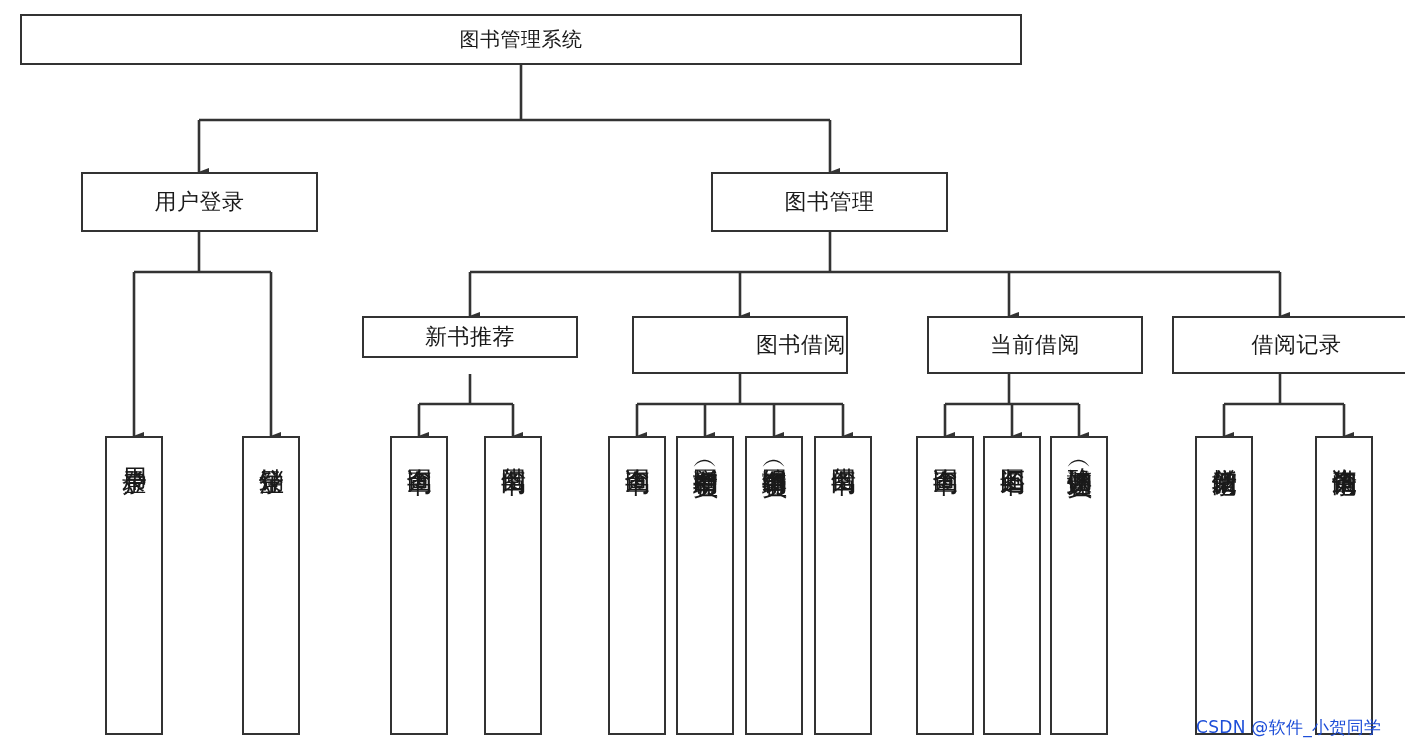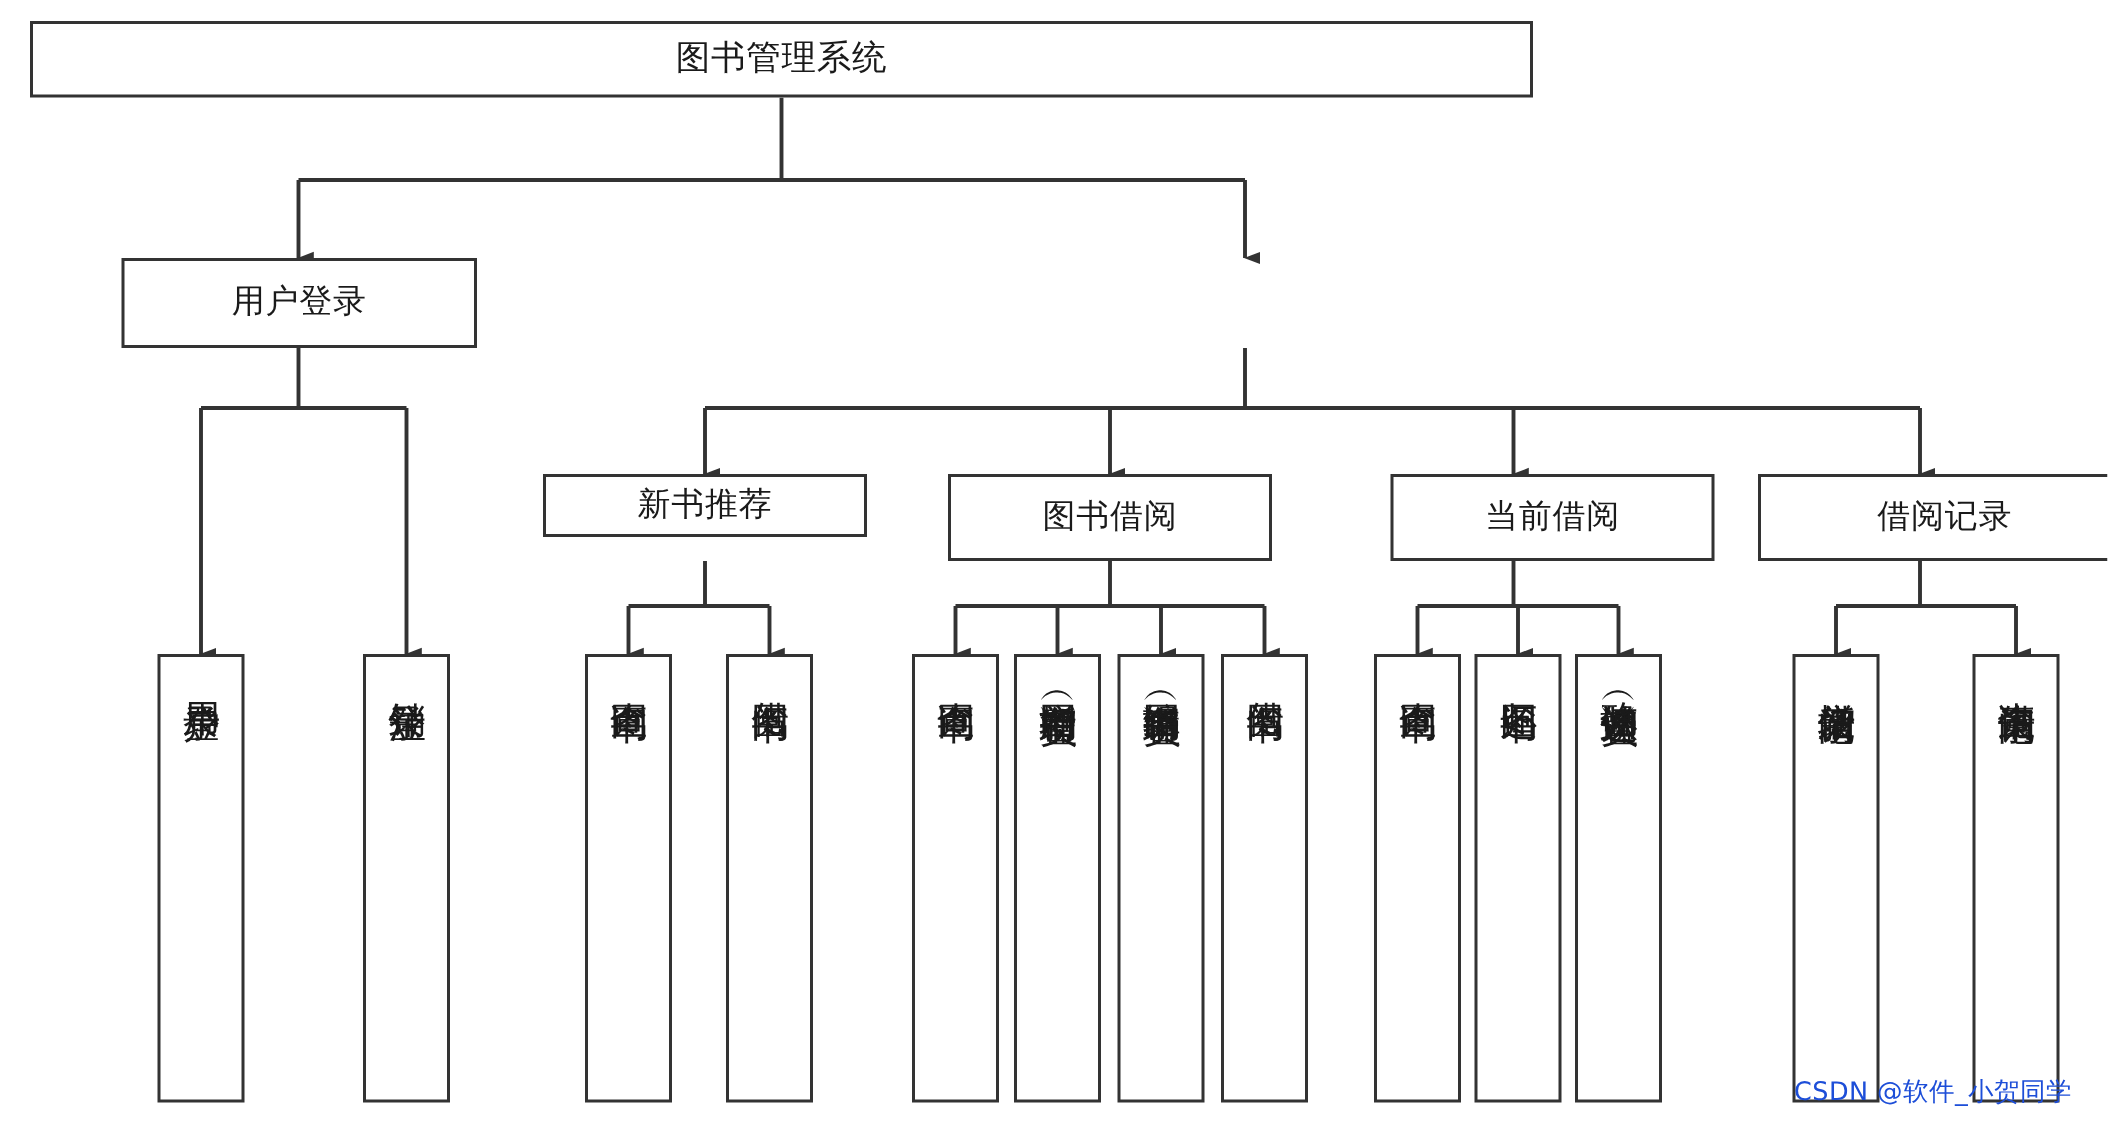--- a/index.html
+++ b/index.html
@@ -45,7 +45,7 @@
     font-size: 22px;
   }
   .node.root .lbl {
-    font-size: 23px;
+    font-size: 20px;
   }
   .node.vert {
     align-items: flex-start;

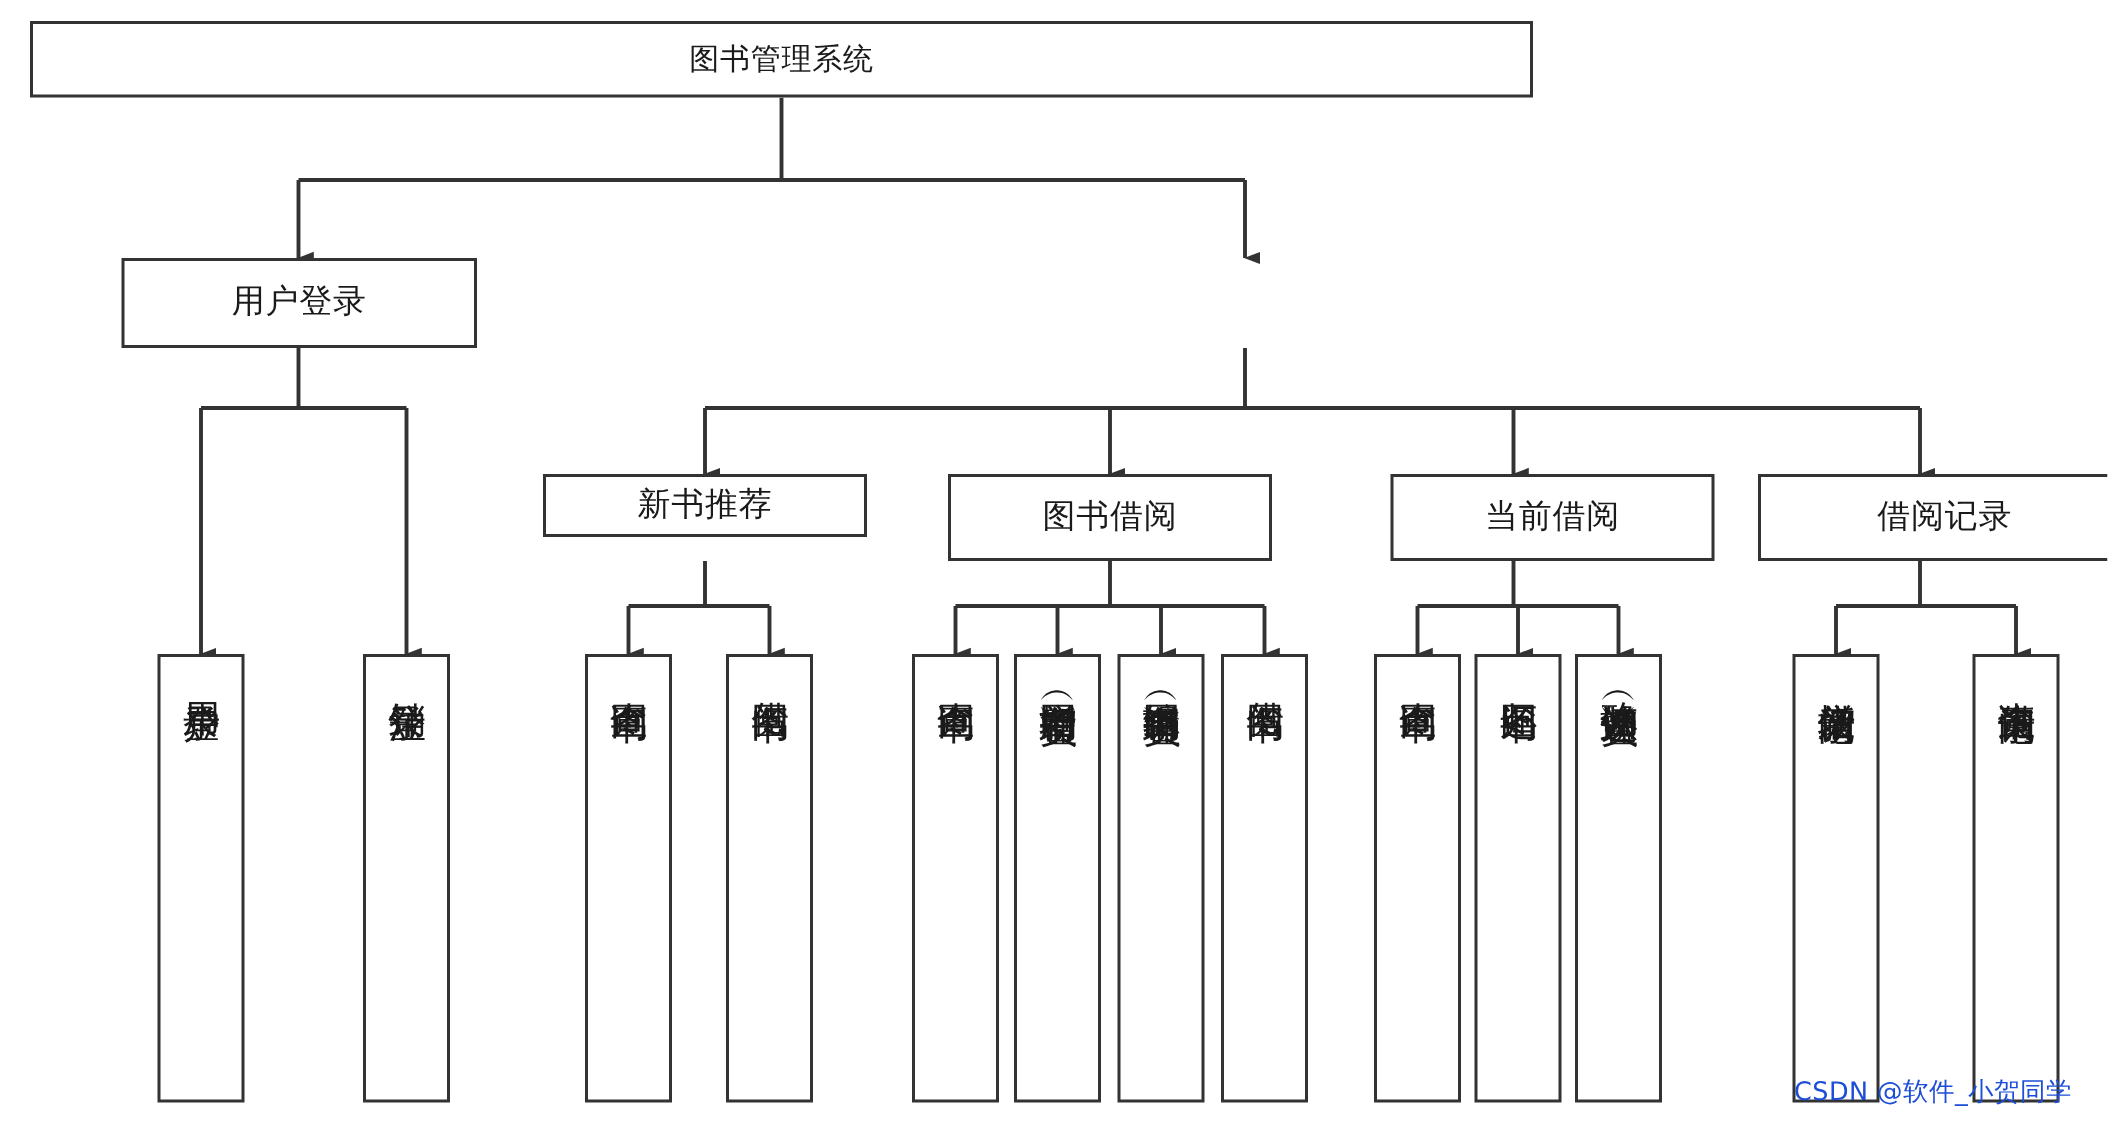--- a/index.html
+++ b/index.html
@@ -128,6 +128,9 @@
   <div class="node horiz" style="left:81px; top:172px; width:237px; height:60px;">
     <span class="lbl">用户登录</span>
   </div>
+  <div class="node horiz" style="left:711px; top:172px; width:237px; height:60px;">
+    <span class="lbl">图书管理</span>
+  </div>
 
   <div class="node horiz" style="left:362px; top:316px; width:216px; height:42px;">
     <span class="lbl">新书推荐</span>

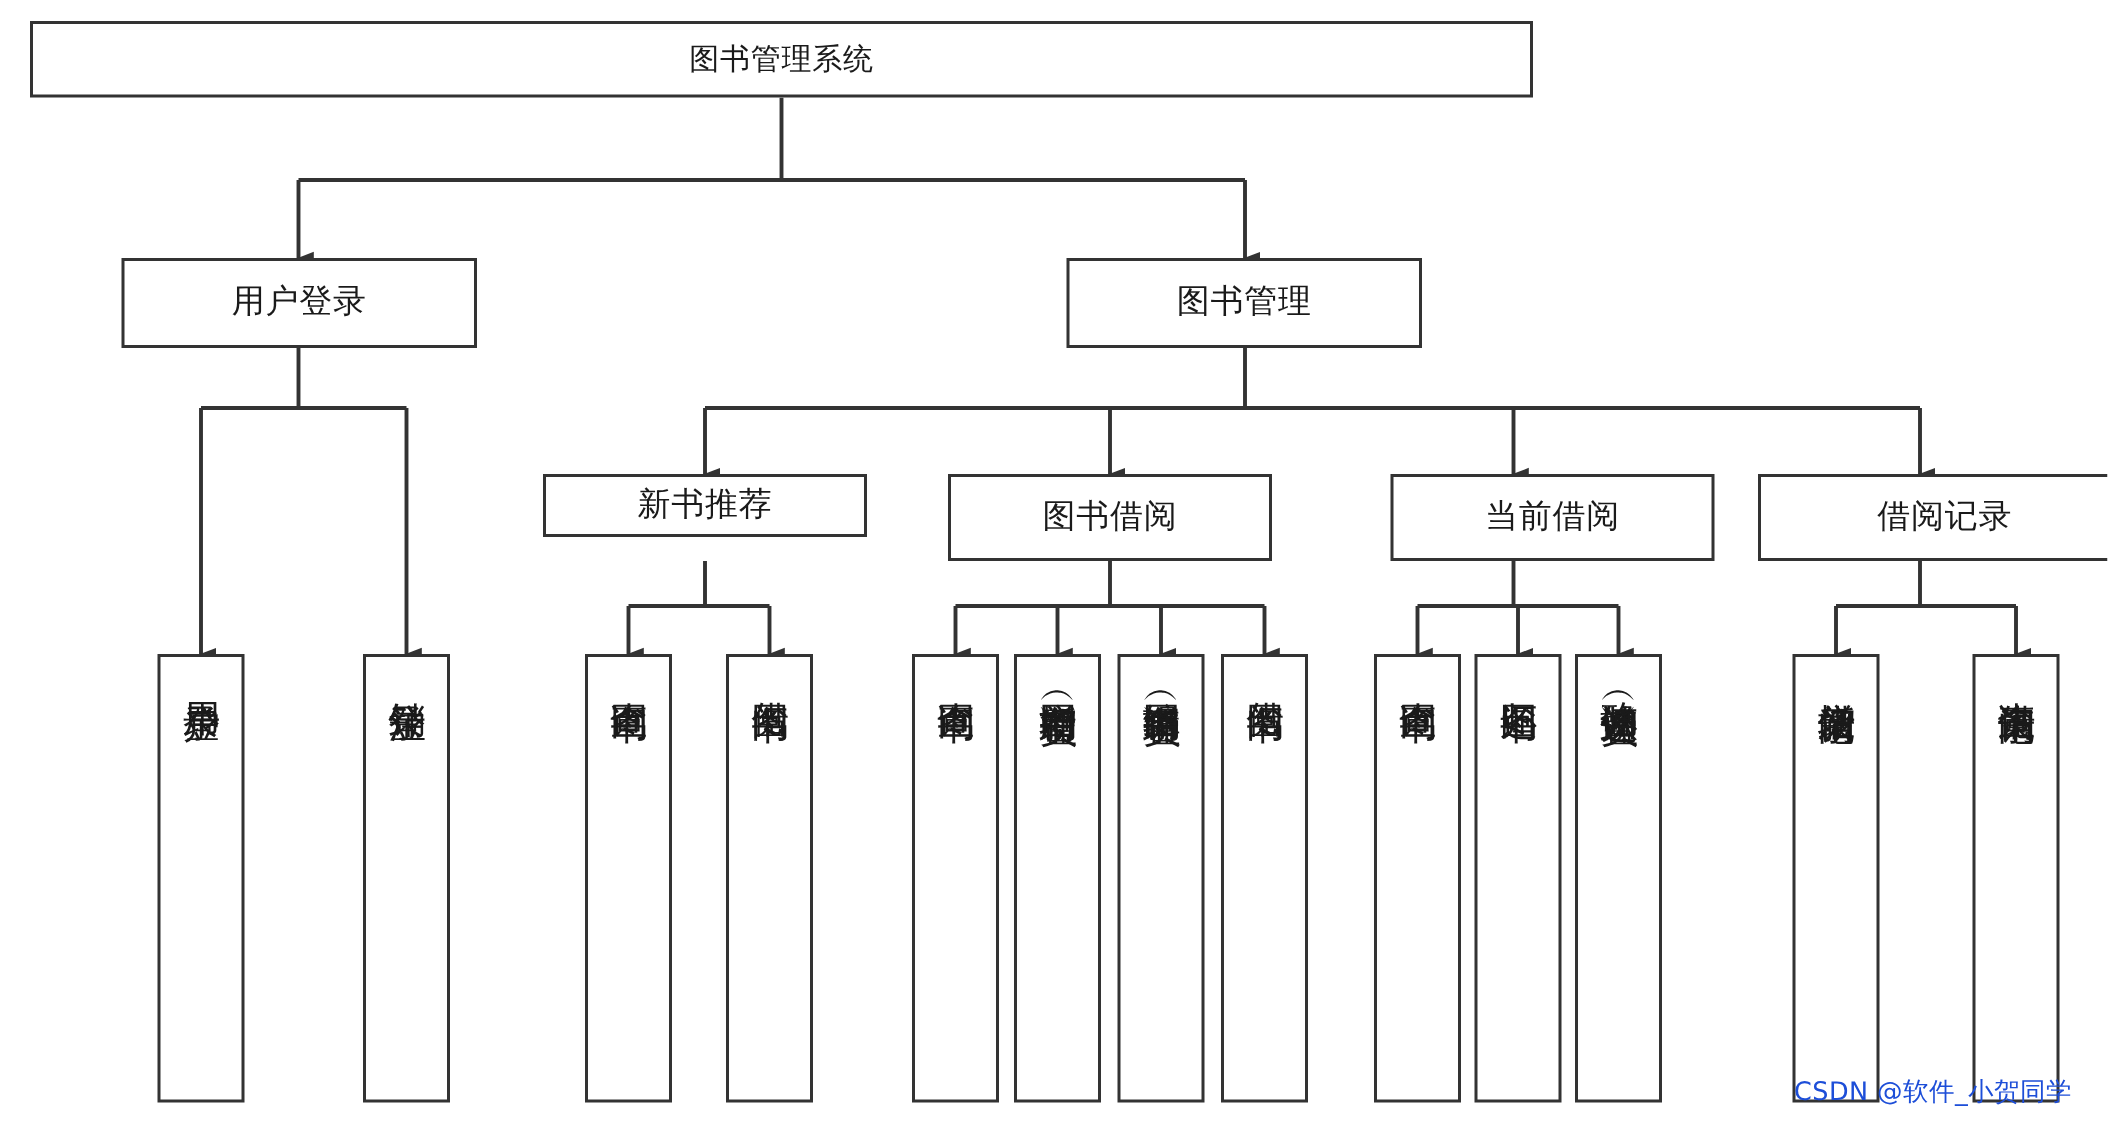--- a/index.html
+++ b/index.html
@@ -135,7 +135,7 @@
   <div class="node horiz" style="left:362px; top:316px; width:216px; height:42px;">
     <span class="lbl">新书推荐</span>
   </div>
-  <div class="node horiz" style="left:632px; top:316px; width:216px; height:58px;">
+  <div class="node horiz" style="left:632px; top:316px; width:216px; height:58px;justify-content:flex-end;">
     <span class="lbl">图书借阅</span>
   </div>
   <div class="node horiz" style="left:901px; top:316px; width:216px; height:58px;margin-left:26px;">

